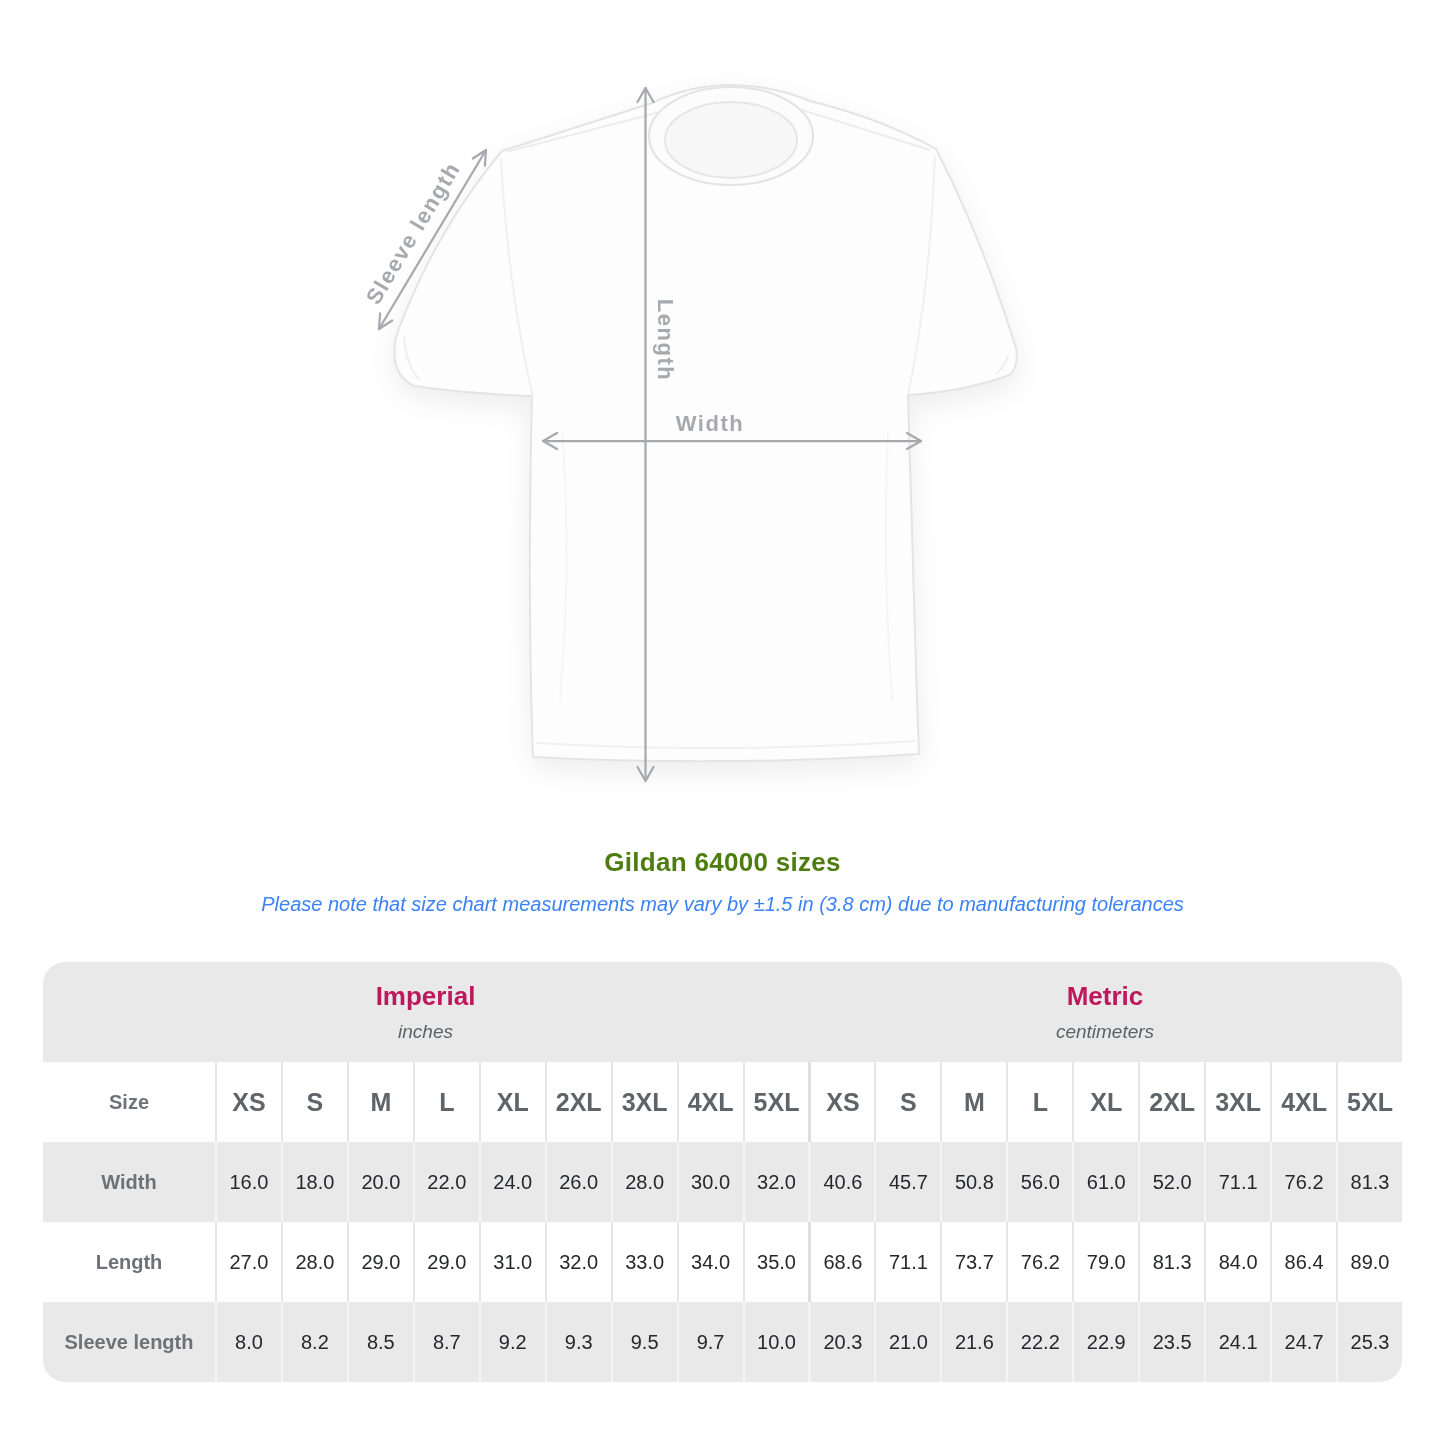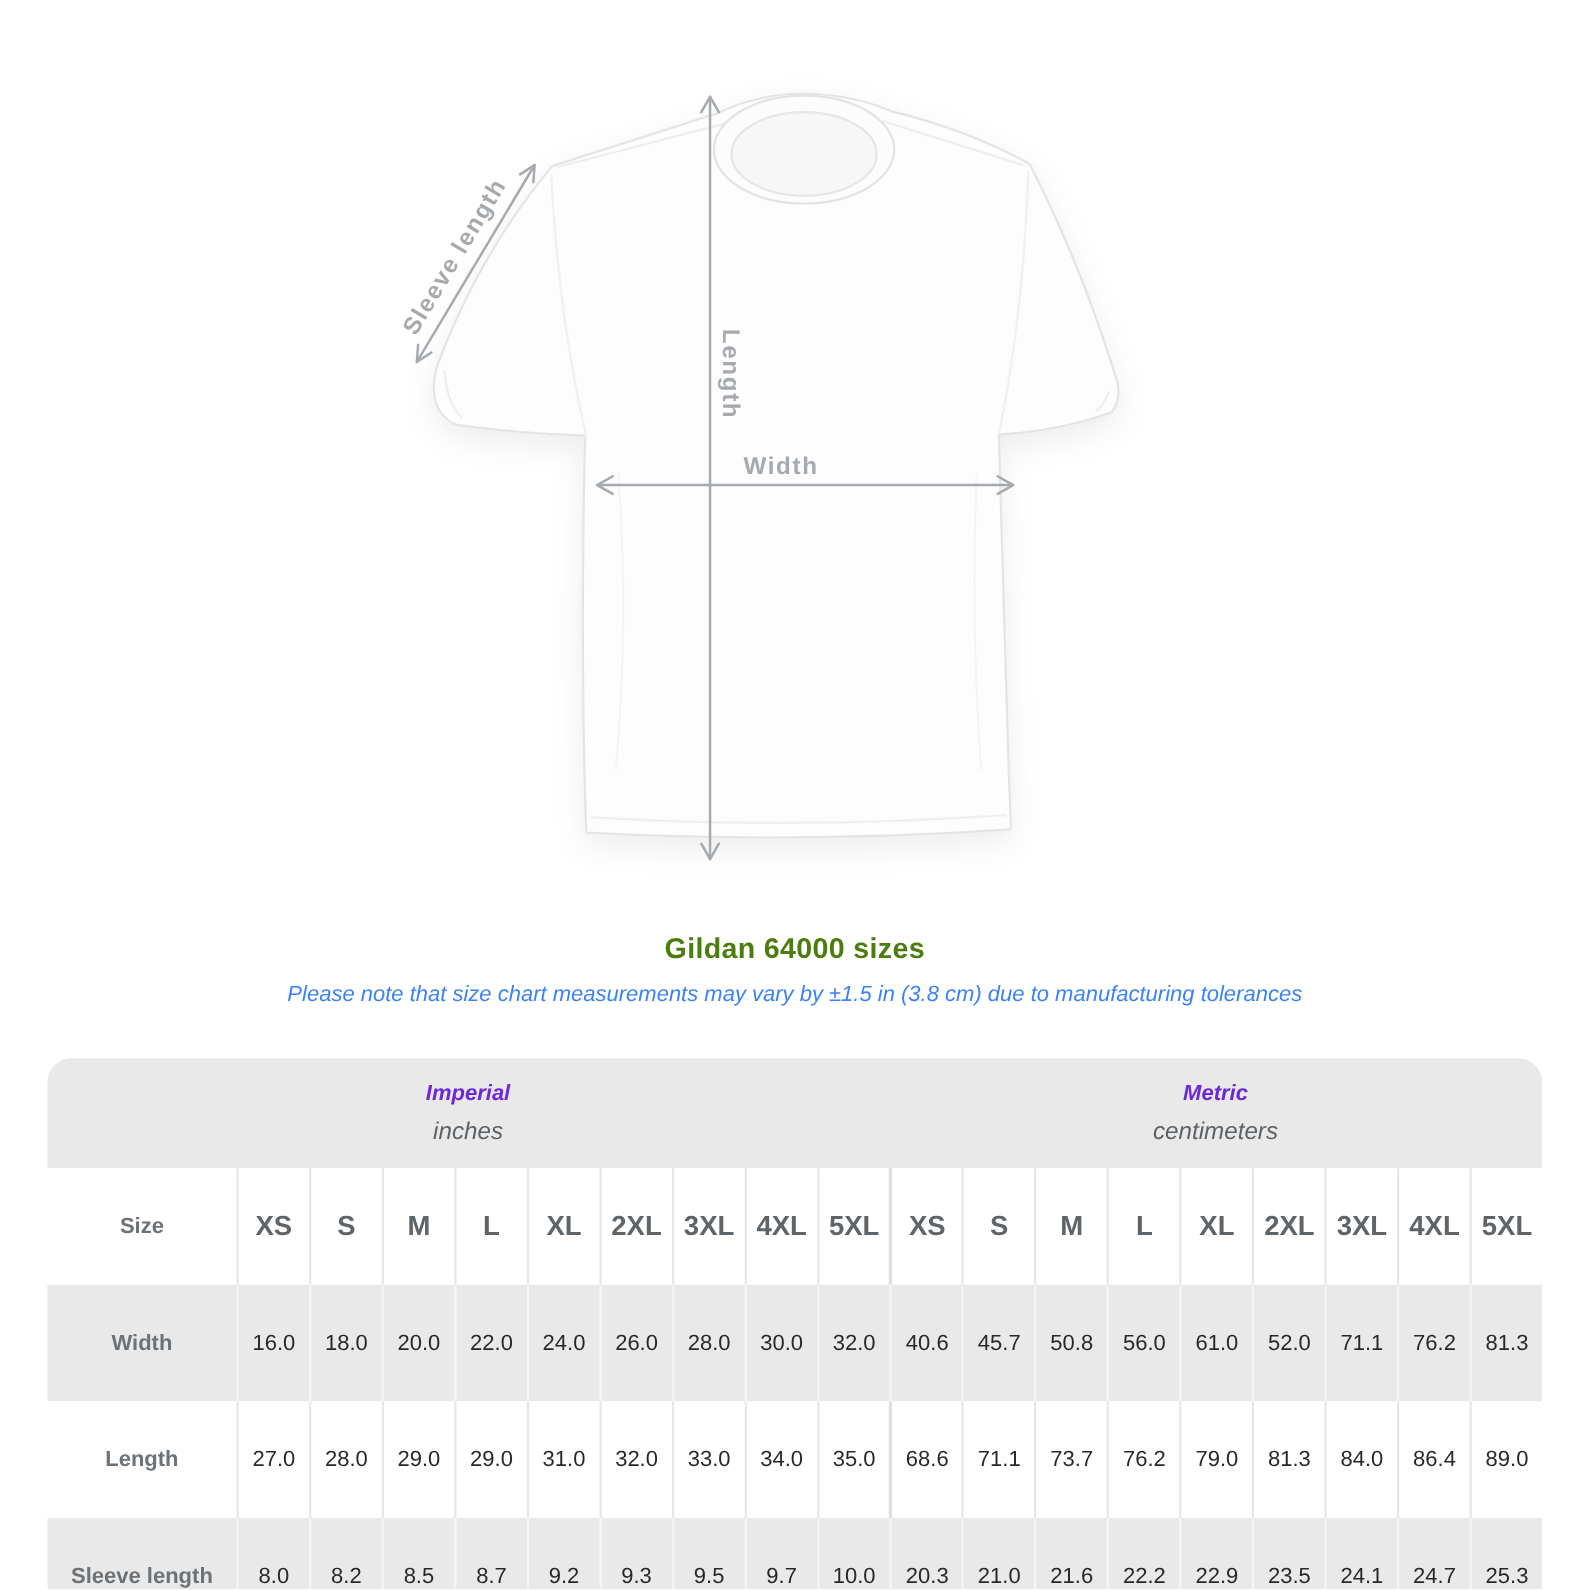--- a/index.html
+++ b/index.html
@@ -41,7 +41,7 @@
     height:100px; background:#e9e9e9;
   }
   .ugroup { display:flex; flex-direction:column; align-items:center; justify-content:center; }
-  .ug-label { font-size:20px; font-weight:bold; font-style:italic; color:#6d28d9; }
+  .ug-label { font-size:26px; font-weight:bold; color:#be185d; }
   .ug-unit  { font-size:22px; font-style:italic; color:#5d6267; margin-top:9px; }
 
   .grid-row { display:grid; grid-template-columns:172px repeat(18, 1fr); height:106px;text-align:right; }

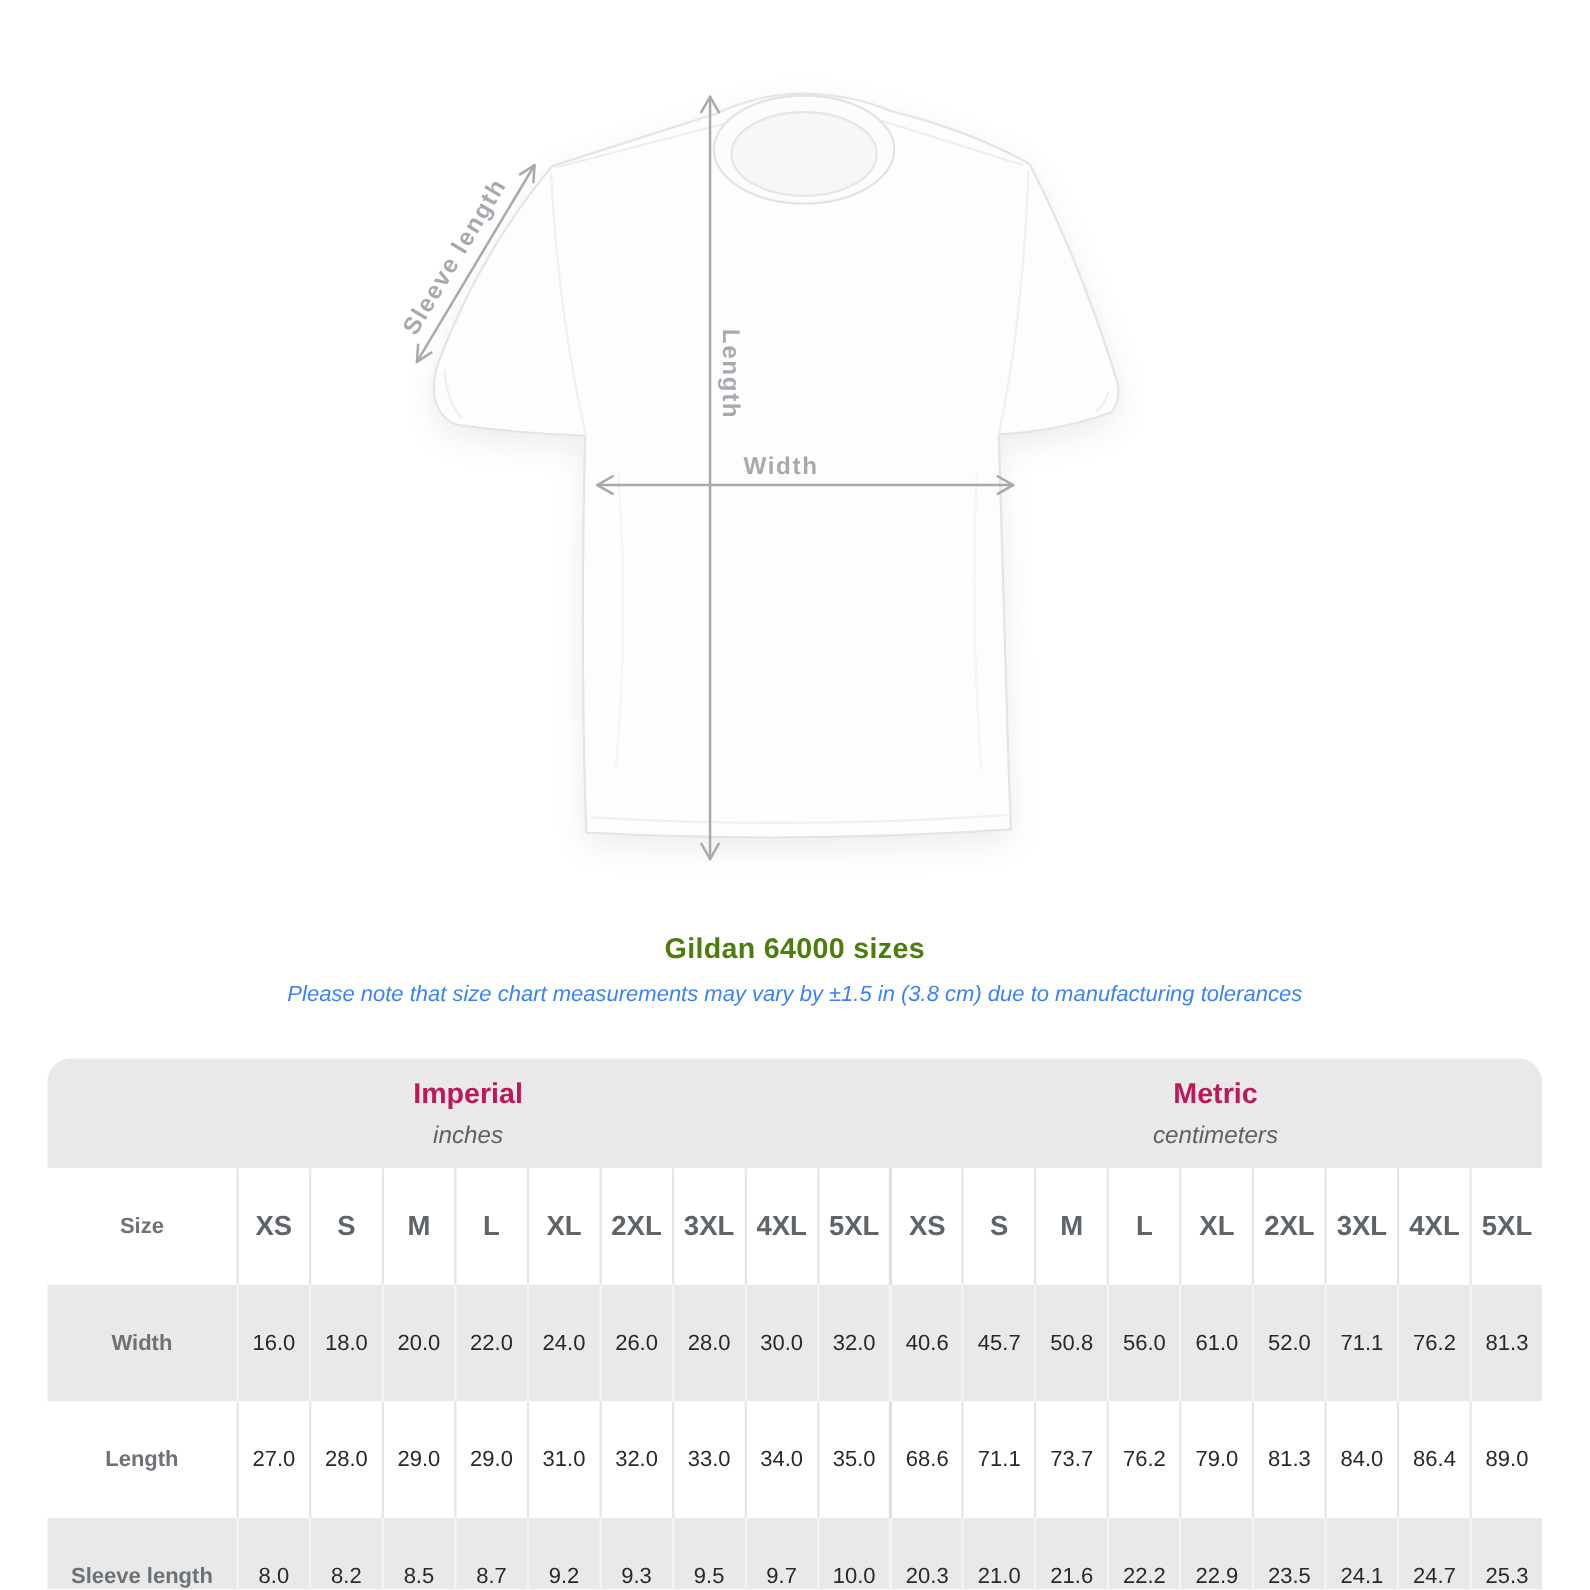--- a/index.html
+++ b/index.html
@@ -42,7 +42,7 @@
   }
   .ugroup { display:flex; flex-direction:column; align-items:center; justify-content:center; }
   .ug-label { font-size:26px; font-weight:bold; color:#be185d; }
-  .ug-unit  { font-size:22px; font-style:italic; color:#5d6267; margin-top:9px; }
+  .ug-unit  { font-size:19px; font-style:italic; color:#5d6267; margin-top:9px; }
 
   .grid-row { display:grid; grid-template-columns:172px repeat(18, 1fr); height:106px;text-align:right; }
   .grid-row.white { background:#ffffff; --sep:#e6e6e8; --sephalf:#dfdfe1; }

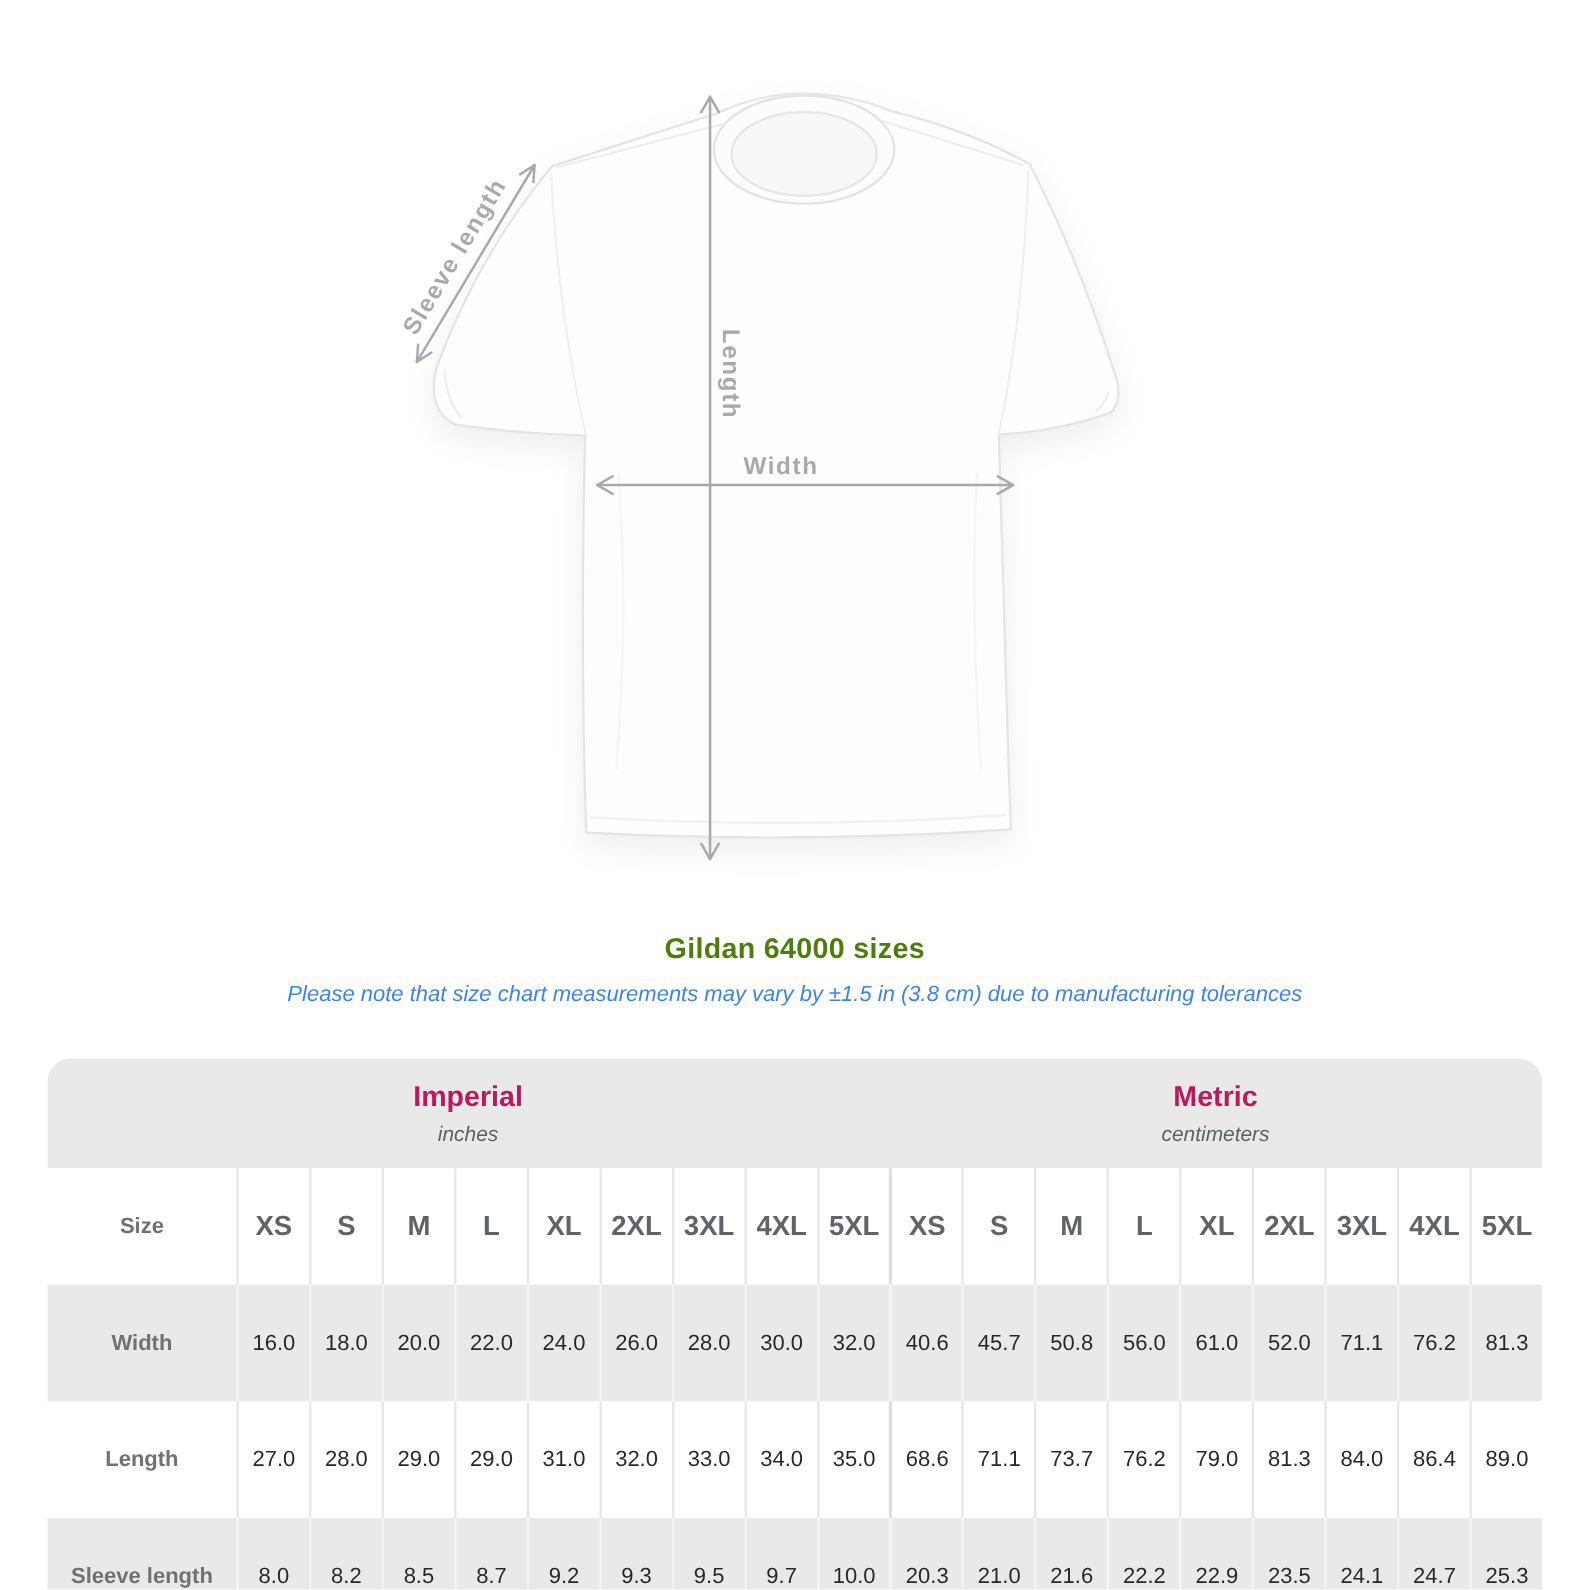--- a/index.html
+++ b/index.html
@@ -44,7 +44,7 @@
   .ug-label { font-size:26px; font-weight:bold; color:#be185d; }
   .ug-unit  { font-size:19px; font-style:italic; color:#5d6267; margin-top:9px; }
 
-  .grid-row { display:grid; grid-template-columns:172px repeat(18, 1fr); height:106px;text-align:right; }
+  .grid-row { display:grid; grid-template-columns:172px repeat(18, 1fr); height:80px;text-align:right; }
   .grid-row.white { background:#ffffff; --sep:#e6e6e8; --sephalf:#dfdfe1; }
   .grid-row.gray  { background:#e9e9e9; --sep:#f5f5f5; --sephalf:#f3f3f3; }
 

